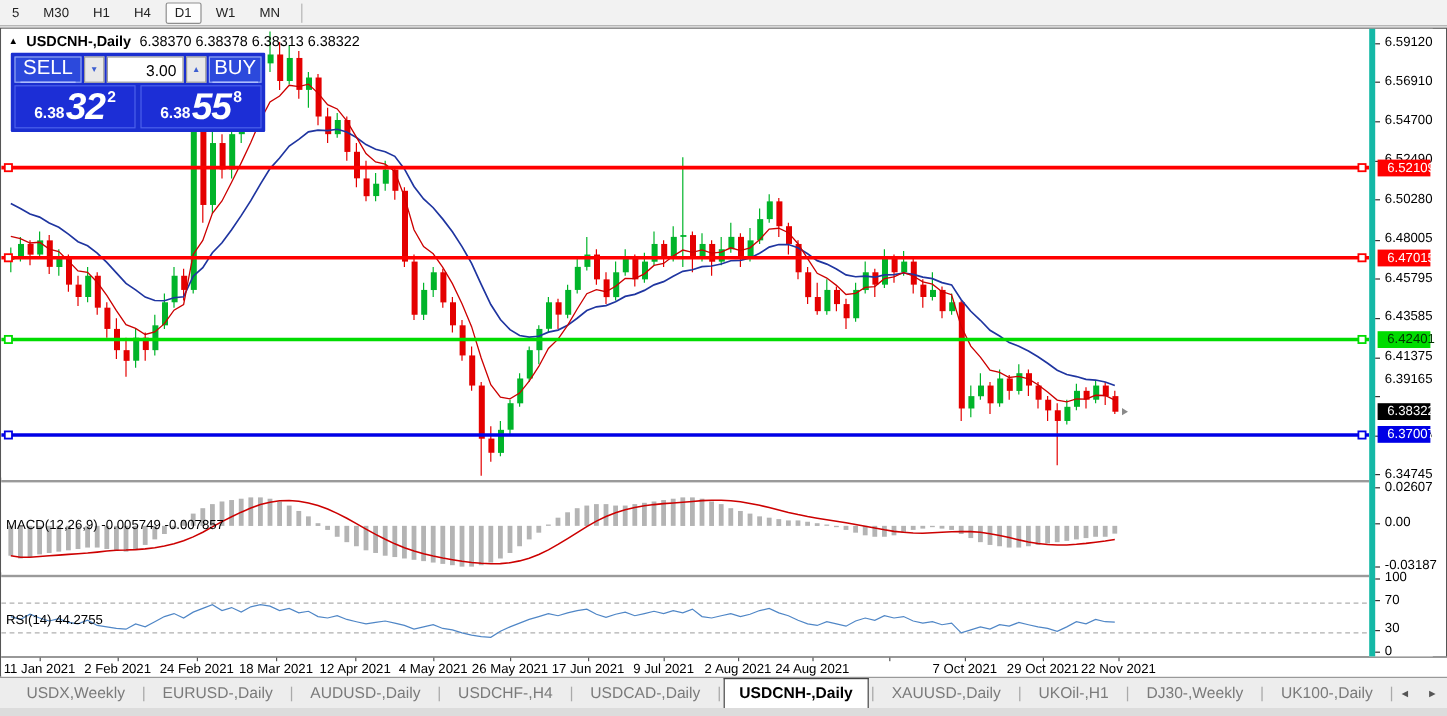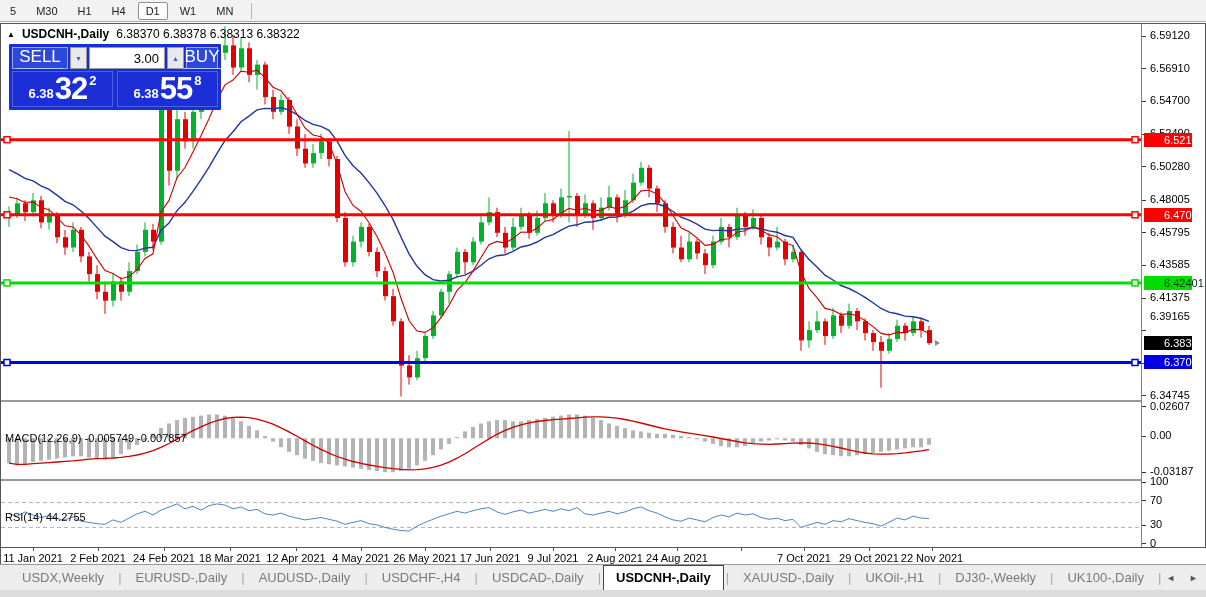--- a/index.html
+++ b/index.html
@@ -33,7 +33,7 @@
 
   
   .axis-col { position:absolute; top:0; left:1140px; width:53px; height:523px;
-    border-left:1px solid #14b8a6; background:#fff; z-index:4; }
+    border-left:5px solid #14b8a6; background:#fff; z-index:4; }
   .tickmark { position:absolute; left:0; width:4px; height:1px; background:#333; }
   .ticklabel { position:absolute; left:8px; font-size:11px; color:#000; white-space:nowrap; }
   .pricetag { position:absolute; left:2px; right:2px; height:14px; line-height:14px;

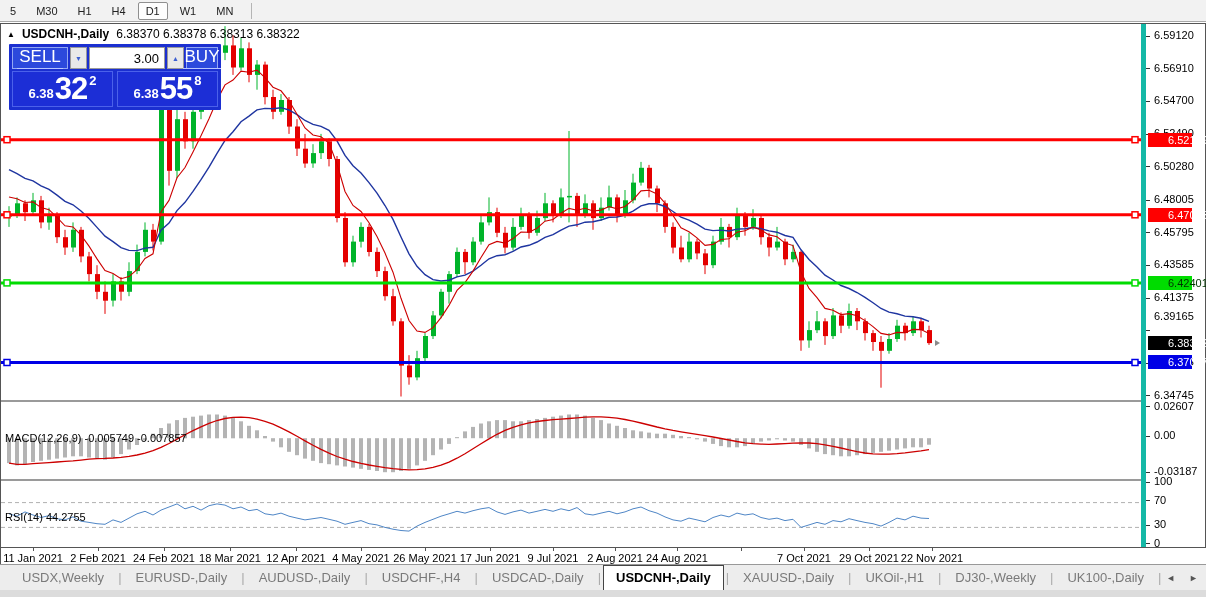--- a/index.html
+++ b/index.html
@@ -47,7 +47,7 @@
     display:flex; align-items:center; justify-content:center; cursor:pointer; }
   .tbtn span { border-bottom:1px solid #b9c6ff; padding:0 2px 1px; }
   .sellbtn { width:56px; }
-  .buybtn  { width:32px; }
+  .buybtn  { width:44px; }
   .spinbtn { width:17px; background:#e9e9e9; border:1px solid #9a9a9a; color:#3d5fd0;
     font-size:7px; display:flex; align-items:center; justify-content:center; cursor:pointer; }
   .volbox { flex:1; background:#fff; border:1px solid #9a9a9a; font-size:13px; color:#000;

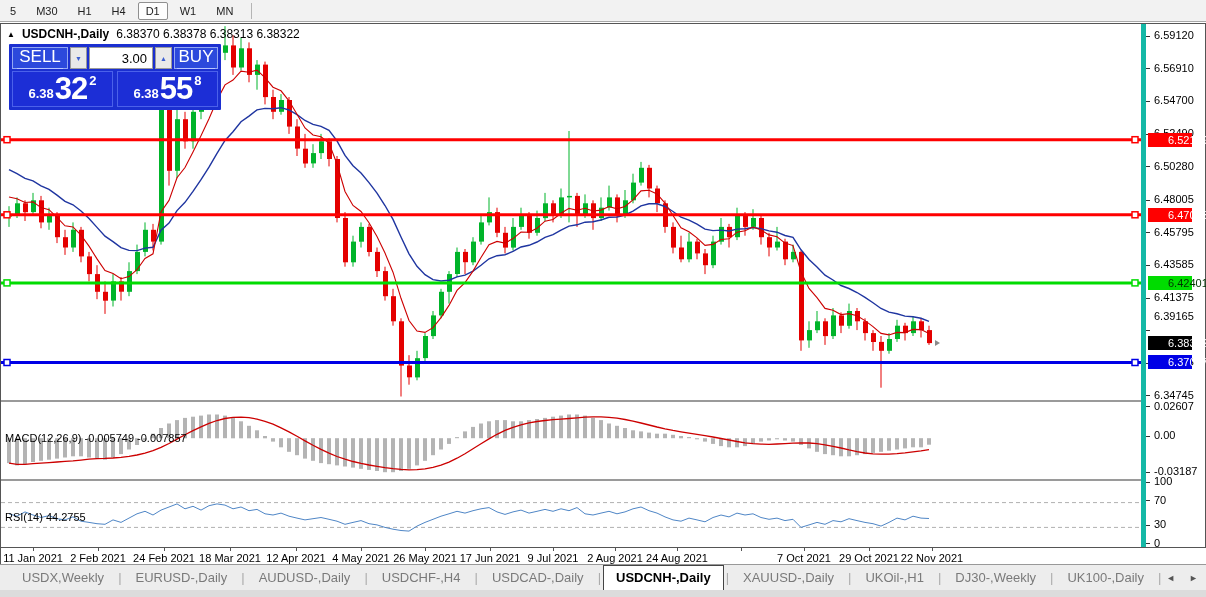--- a/index.html
+++ b/index.html
@@ -56,7 +56,7 @@
   .pricepanel { flex:1; height:36px; background:#1c2ed6; border:1px solid #4b61ea;
     display:flex; align-items:flex-end; justify-content:center; color:#fff; padding-bottom:2px; position:relative; }
   .pp-prefix { font-size:13px; font-weight:bold; margin-right:1px; line-height:20px; }
-  .pp-big { font-size:31px; font-weight:bold; line-height:30px; letter-spacing:-1px; }
+  .pp-big { font-size:31px; font-weight:bold; line-height:30px; letter-spacing:-1px;font-style:italic; }
   .pp-sup { font-size:13px; font-weight:bold; position:relative; top:-16px; margin-left:2px; }
 
   

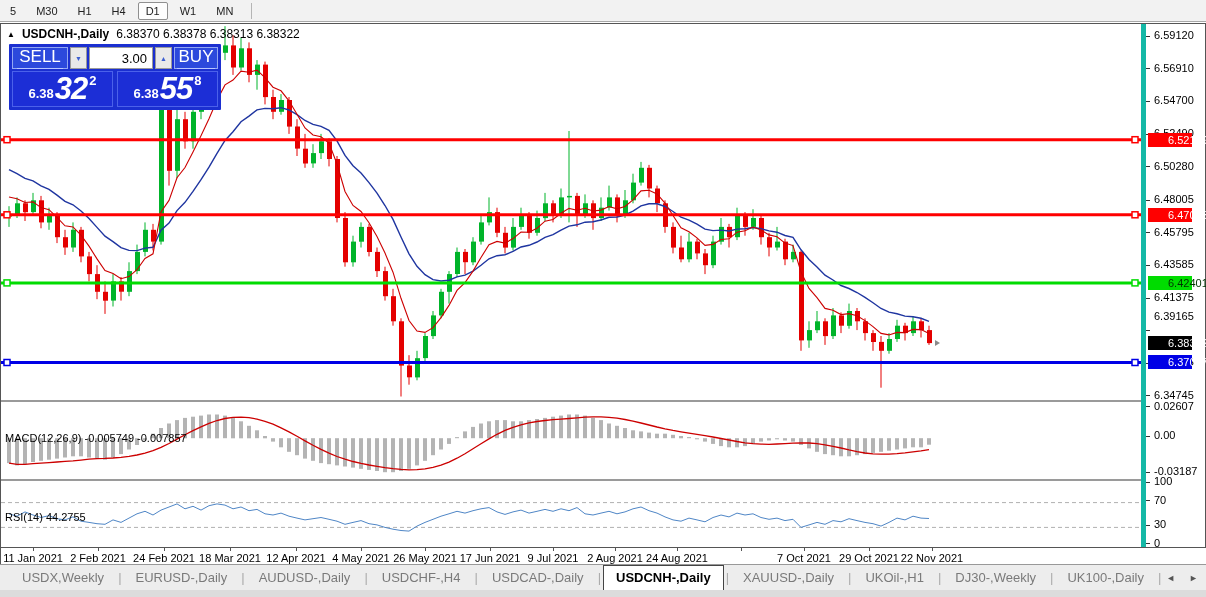--- a/index.html
+++ b/index.html
@@ -37,7 +37,7 @@
   .tickmark { position:absolute; left:0; width:4px; height:1px; background:#333; }
   .ticklabel { position:absolute; left:8px; font-size:11px; color:#000; white-space:nowrap; }
   .pricetag { position:absolute; left:2px; right:2px; height:14px; line-height:14px;
-    font-size:11px; padding-left:20px; z-index:6; white-space:nowrap; }
+    font-size:11px; padding-left:8px; z-index:6; white-space:nowrap; }
 
   
   .trade { position:absolute; top:20px; left:8px; width:212px; z-index:6;

